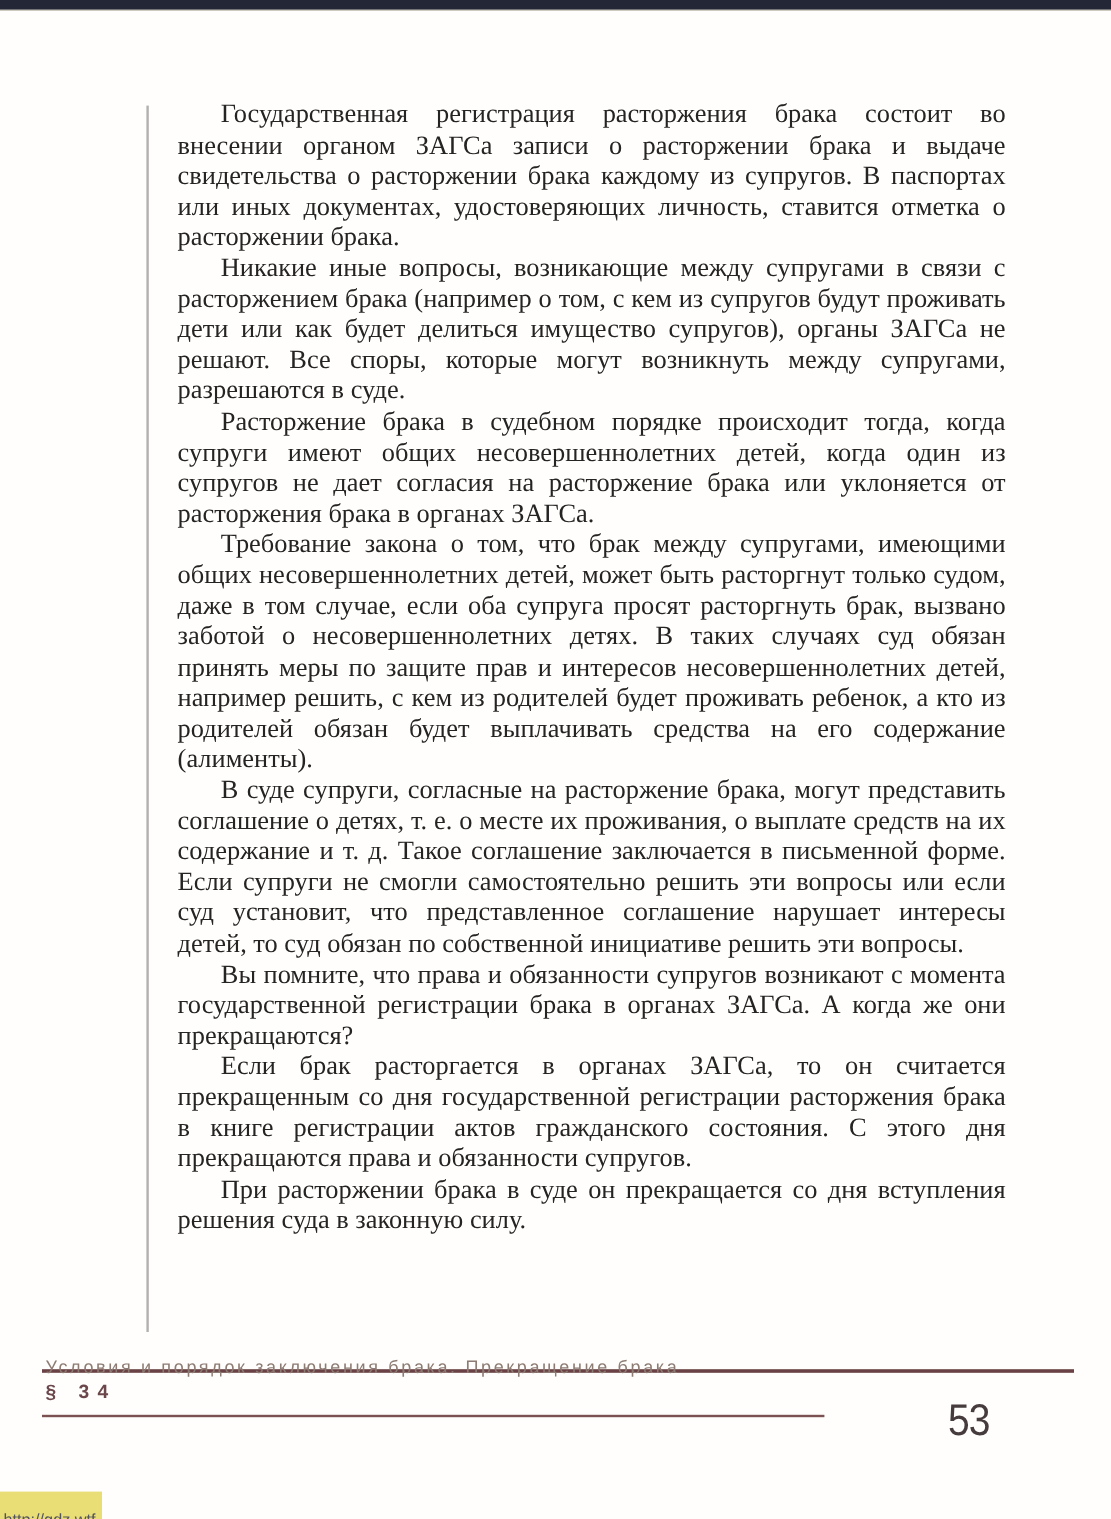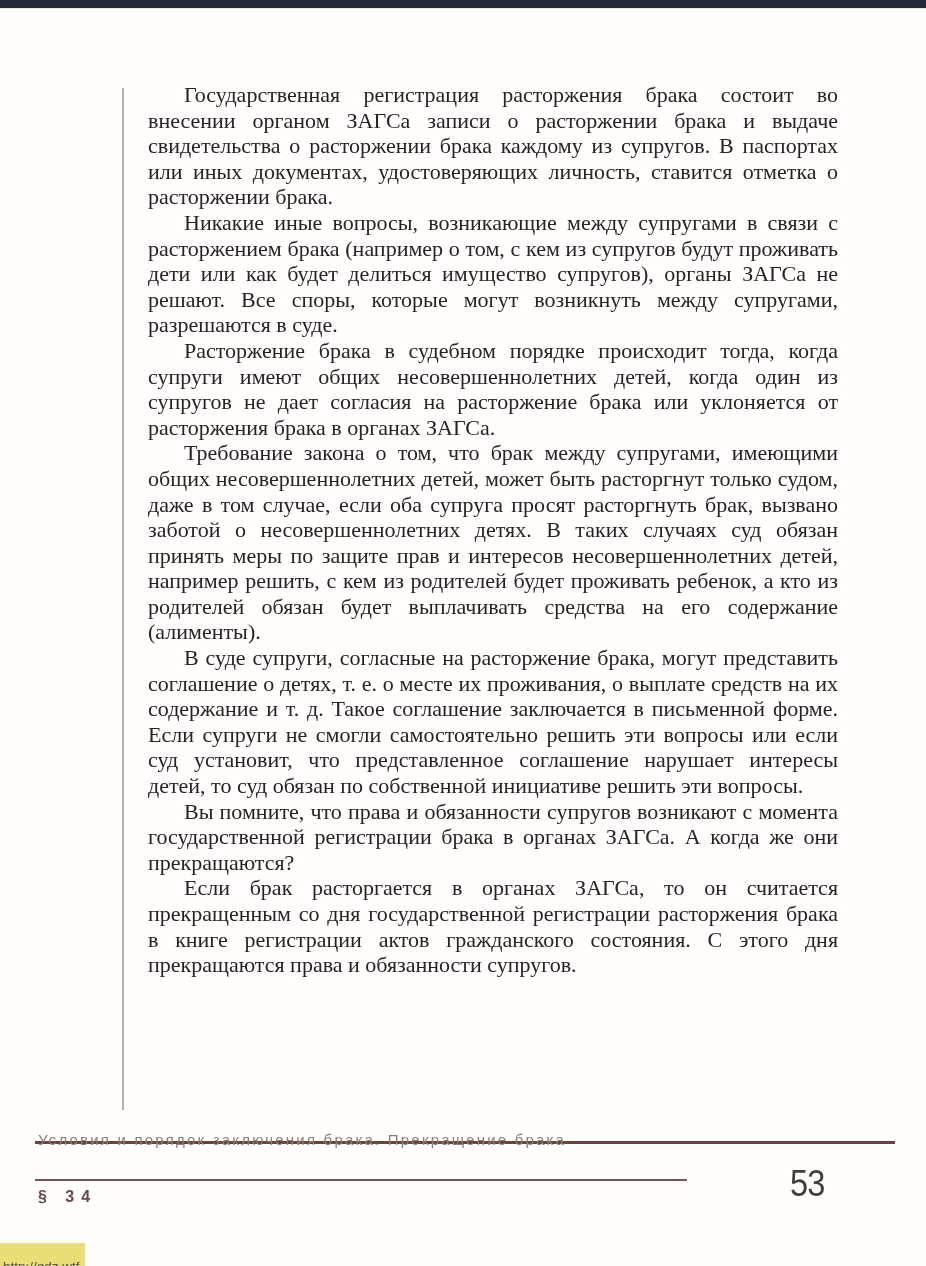--- a/index.html
+++ b/index.html
@@ -140,6 +140,7 @@
         <p>В суде супруги, согласные на расторжение брака, могут представить соглашение о детях, т. е. о месте их проживания, о выплате средств на их содержание и т. д. Такое соглашение заключается в письменной форме. Если супруги не смогли самостоятельно решить эти вопросы или если суд установит, что представленное соглашение нарушает интересы детей, то суд обязан по собственной инициативе решить эти вопросы.</p>
         <p>Вы помните, что права и обязанности супругов возникают с момента государственной регистрации брака в органах ЗАГСа. А когда же они прекращаются?</p>
         <p>Если брак расторгается в органах ЗАГСа, то он считается прекращенным со дня государственной регистрации расторжения брака в книге регистрации актов гражданского состояния. С этого дня прекращаются права и обязанности супругов.</p>
+        <p>При расторжении брака в суде он прекращается со дня вступления решения суда в законную силу.</p>
       </div>
   </div>
 

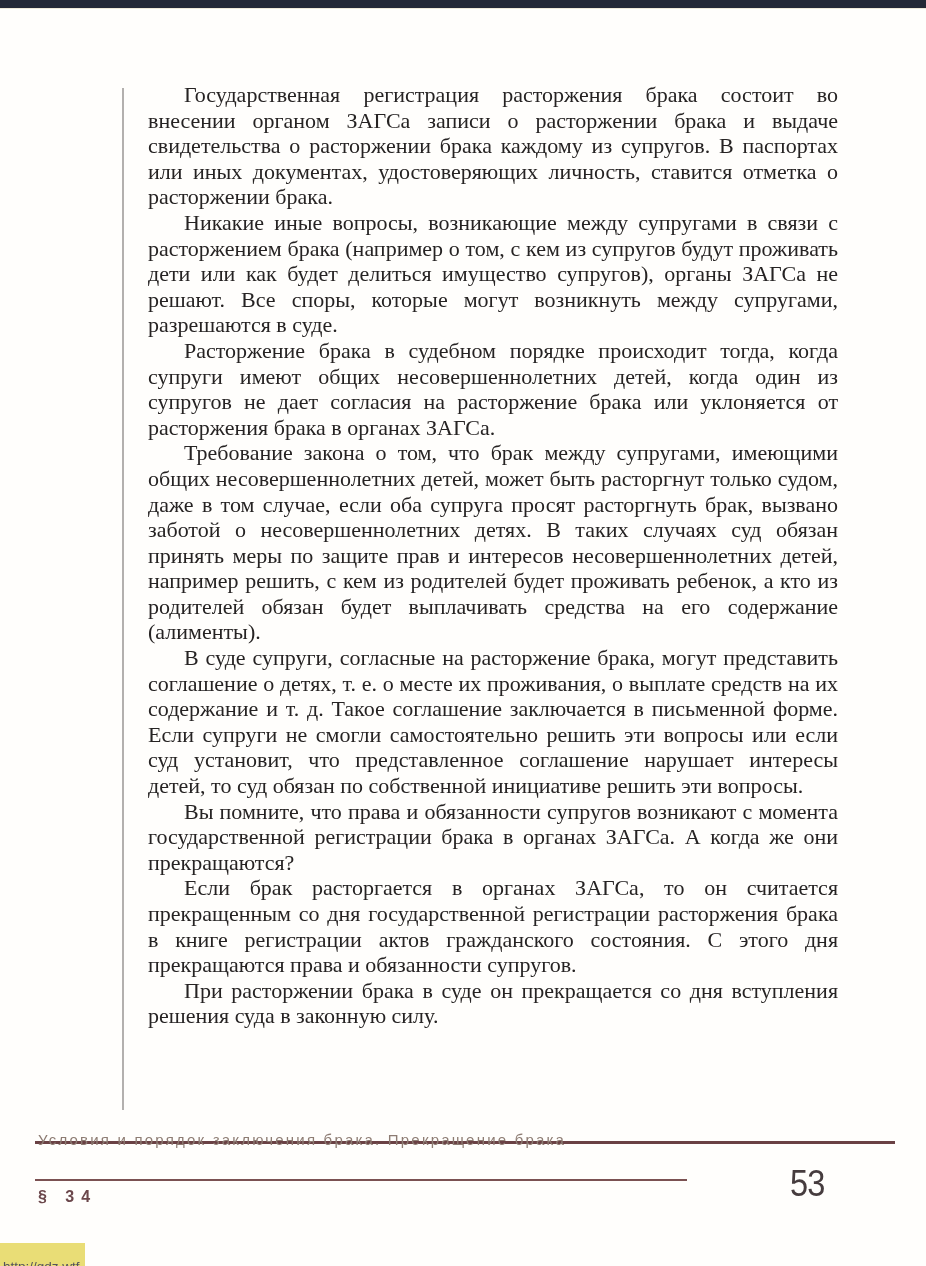--- a/index.html
+++ b/index.html
@@ -79,7 +79,6 @@
     font-size: 16px;
     letter-spacing: 7px;
     color: var(--section-label);
-    margin-top: 36px;
   }
   .footer-rule-mid {
     position: absolute;

